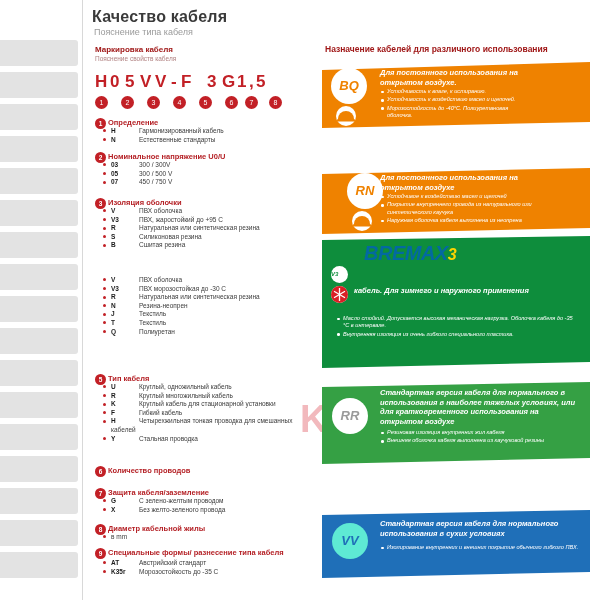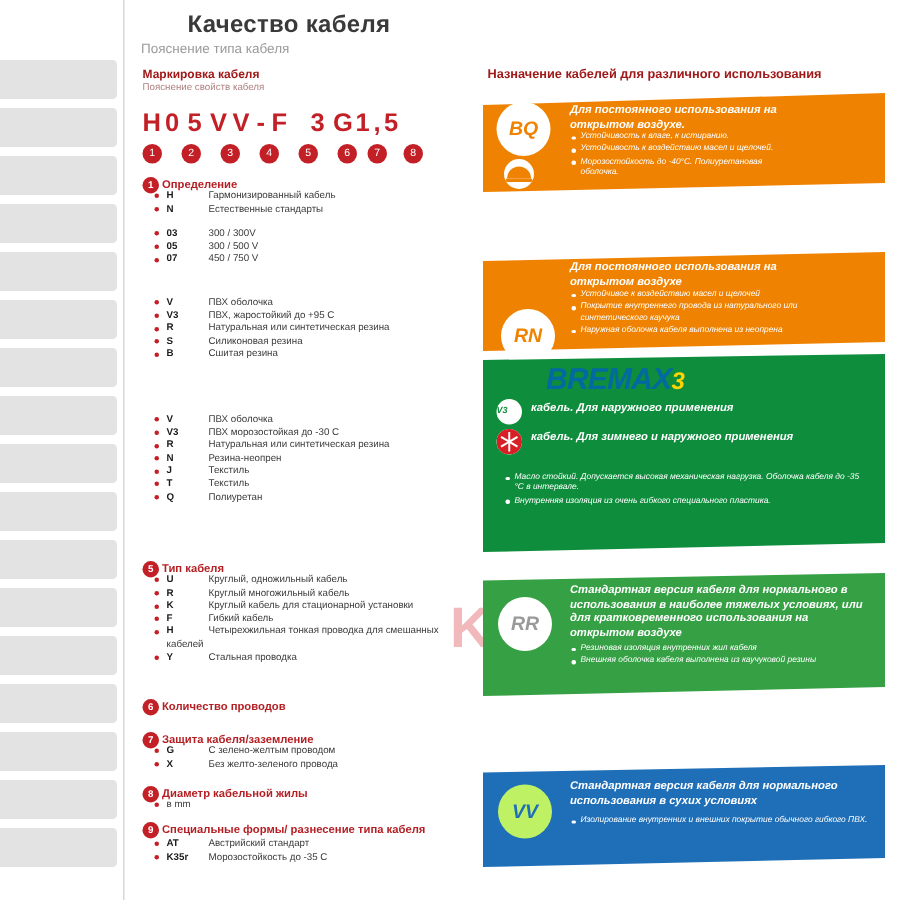--- a/index.html
+++ b/index.html
@@ -25,7 +25,7 @@
   .vdiv { position:absolute; left:82px; top:0; width:1px; height:600px; background:#d8d8d8; }
 
   
-  .h-title { position:absolute; left:92px; top:8px; font-size:16px; font-weight:bold; color:#3a3a3a; letter-spacing:.2px;margin-left:33px; }
+  .h-title { position:absolute; left:92px; top:8px; font-size:16px; font-weight:bold; color:#3a3a3a; letter-spacing:.2px; }
   .h-sub { position:absolute; left:94px; top:27px; font-size:9px; color:#9a9a9a; }
 
   .col-head-left { position:absolute; left:95px; top:45px; font-size:8px; font-weight:bold; color:#a01818; }

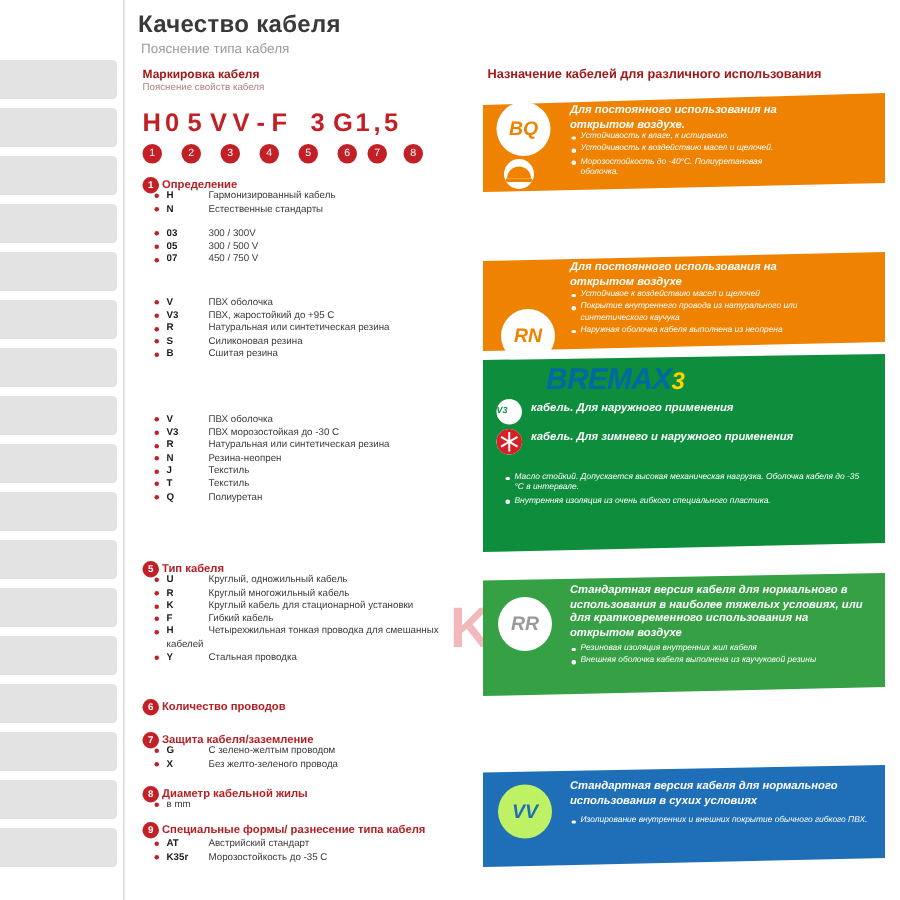--- a/index.html
+++ b/index.html
@@ -138,6 +138,10 @@
   </div>
 
   <div class="spec" style="top:152px">
+    <div class="spec-h">
+      <span class="spec-num">2</span>
+      <span>Номинальное напряжение U0/U</span>
+    </div>
     <div class="row"><span class="bullet"></span><span class="lbl">03</span><span>300 / 300V</span></div>
     <div class="row"><span class="bullet"></span><span class="lbl">05</span><span>300 / 500 V</span></div>
     <div class="row"><span class="bullet"></span><span class="lbl">07</span><span>450 / 750 V</span></div>

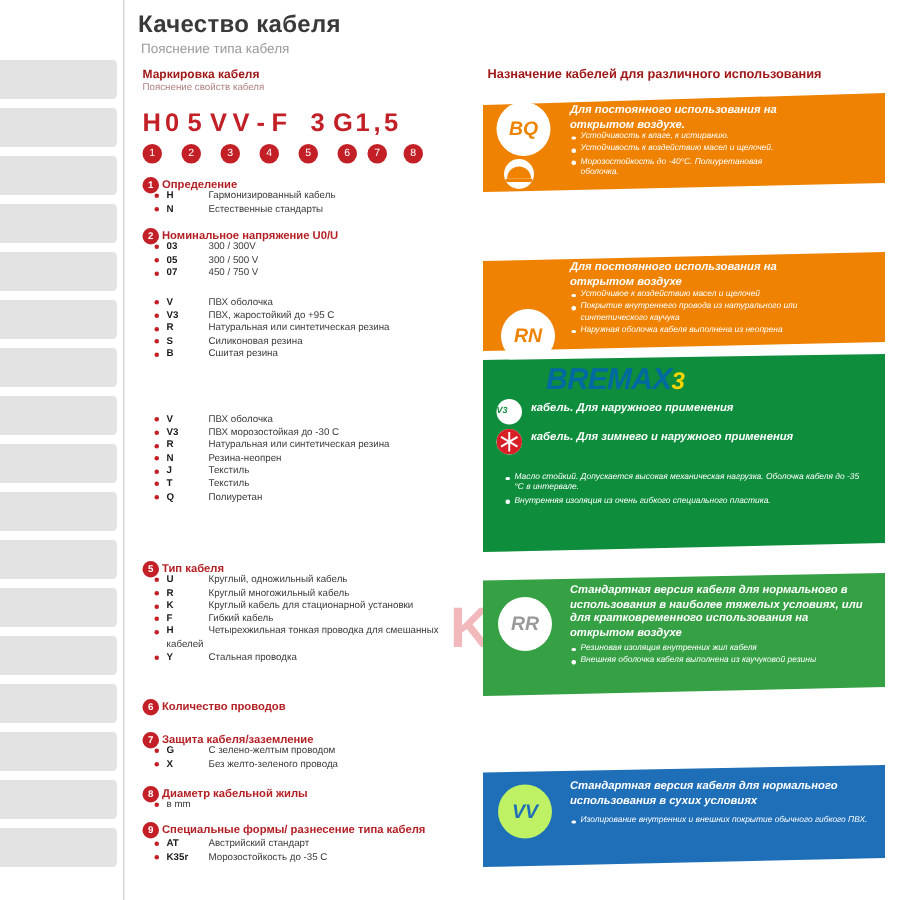--- a/index.html
+++ b/index.html
@@ -255,7 +255,7 @@
         <div class="pt-row">Наружная оболочка кабеля выполнена из неопрена</div>
       </div>
     </div>
-    <div style="position:absolute; left:12px; top:5px;margin-top:33px;">
+    <div style="position:absolute; left:25px; top:5px;">
       <div style="width:36px;height:36px;border-radius:50%;background:#fff;position:relative;">
         <span style="position:absolute;left:0;top:0;width:36px;height:36px;line-height:36px;text-align:center;font-size:13px;font-weight:bold;color:#ef8200;">RN</span>
       </div>

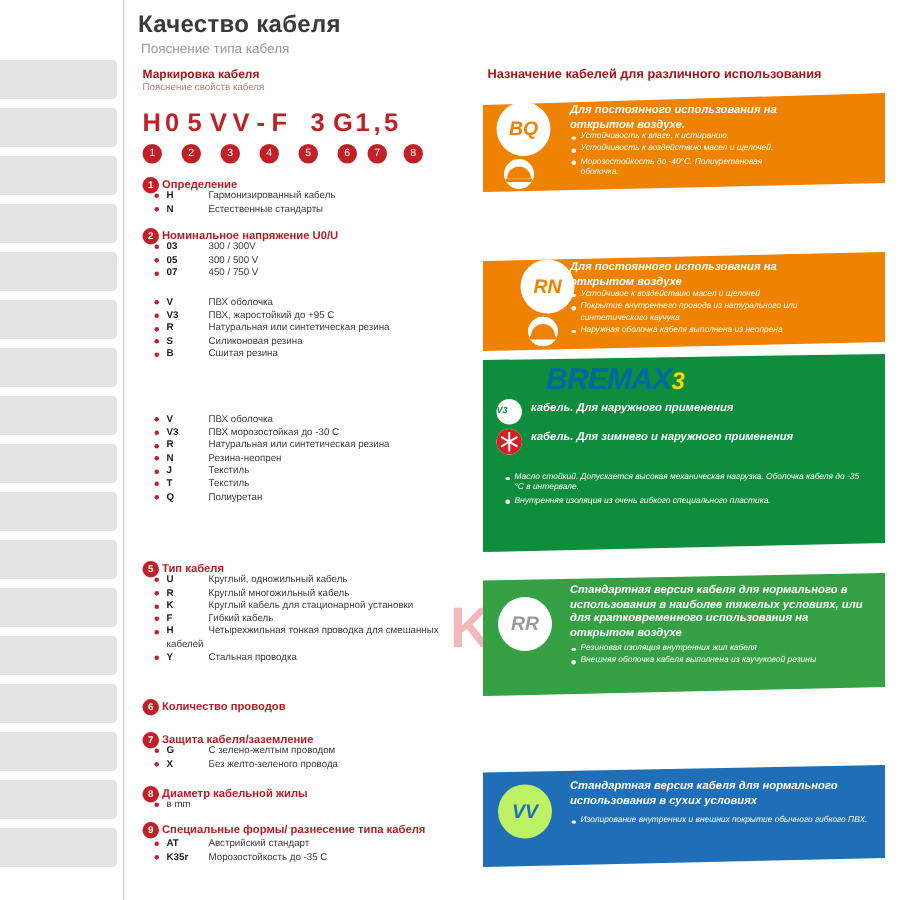--- a/index.html
+++ b/index.html
@@ -148,6 +148,10 @@
   </div>
 
   <div class="spec" style="top:198px">
+    <div class="spec-h">
+      <span class="spec-num">3</span>
+      <span>Изоляция оболочки</span>
+    </div>
     <div class="row"><span class="bullet"></span><span class="lbl">V</span><span>ПВХ оболочка</span></div>
     <div class="row"><span class="bullet"></span><span class="lbl">V3</span><span>ПВХ, жаростойкий до +95 C</span></div>
     <div class="row"><span class="bullet"></span><span class="lbl">R</span><span>Натуральная или синтетическая резина</span></div>

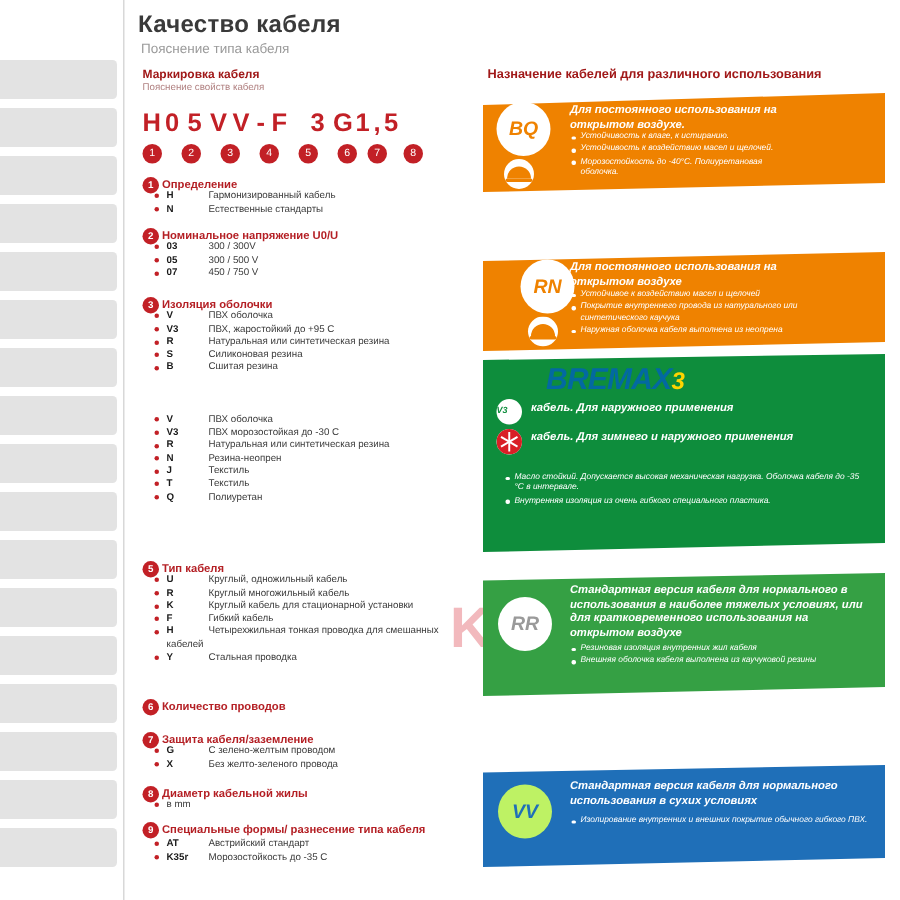--- a/index.html
+++ b/index.html
@@ -283,9 +283,6 @@
     <div class="sm-circ" style="left:9px; top:30px;">
       <span style="color:#0e8d3c;">V3</span>
     </div>
-    <div style="position:absolute; left:32px; top:31px; width:225px;">
-      <div class="ptitle">кабель. Для наружного применения</div>
-    </div>
     <div class="sm-circ" style="left:9px; top:50px;">
       <svg width="17" height="17" viewBox="0 0 17 17">
         <circle cx="8.5" cy="8.5" r="8.5" fill="#d91f26"></circle>

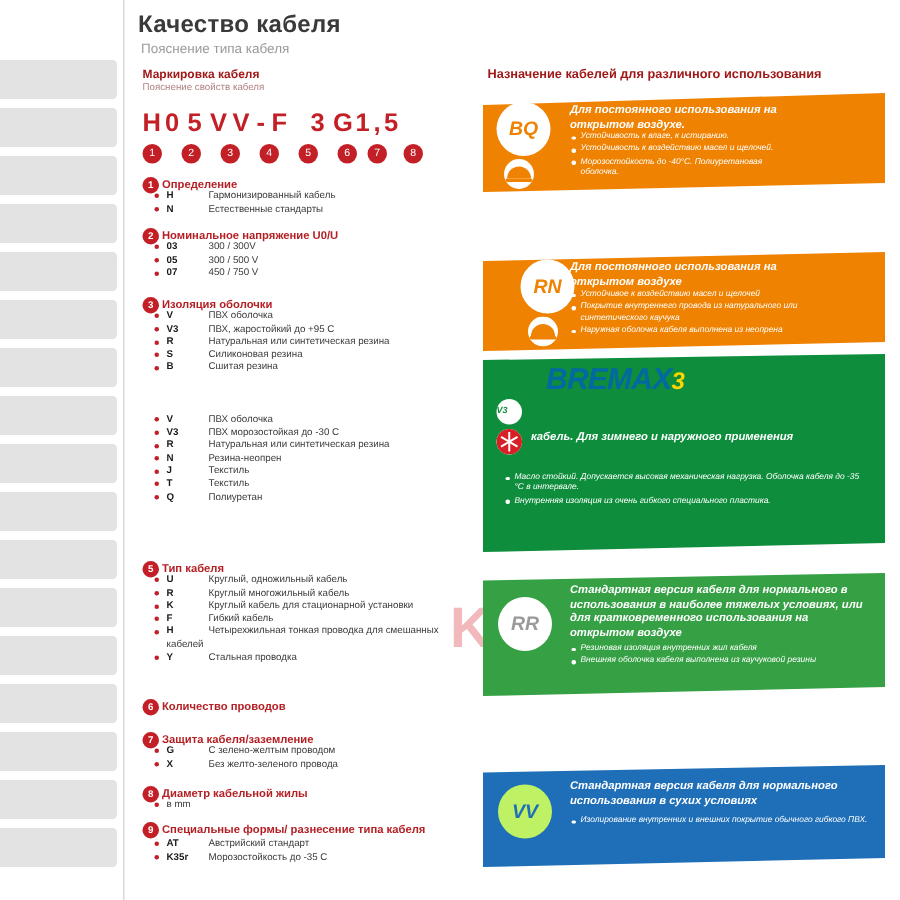--- a/index.html
+++ b/index.html
@@ -330,7 +330,7 @@
         <div class="pt-row">Изолирование внутренних и внешних покрытие обычного гибкого ПВХ.</div>
       </div>
     </div>
-    <div style="position:absolute; left:10px; top:13px; width:36px; height:36px; border-radius:50%; background:#bef264;">
+    <div style="position:absolute; left:10px; top:13px; width:36px; height:36px; border-radius:50%; background:#5eead4;">
       <span style="display:block;width:36px;height:36px;line-height:36px;text-align:center;font-size:13px;font-weight:bold;color:#1f6fb8;">VV</span>
     </div>
   </div>

